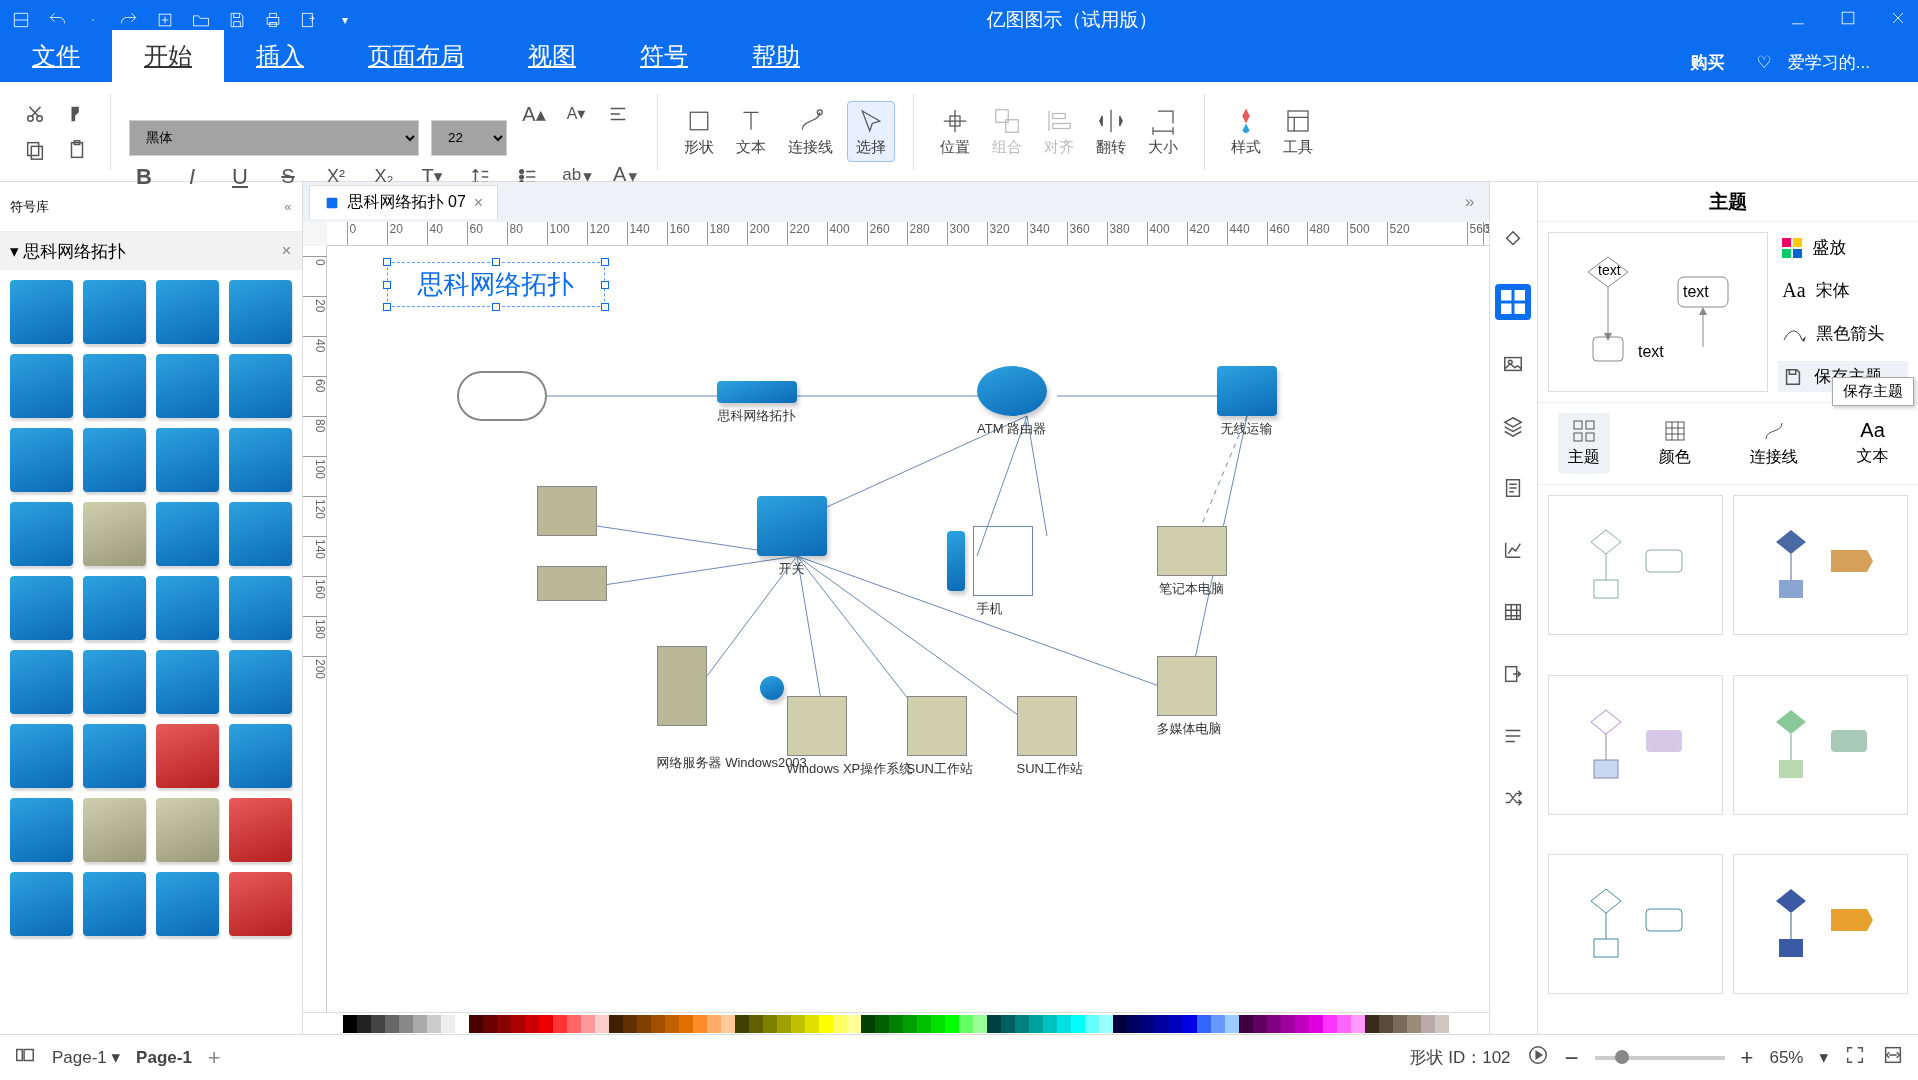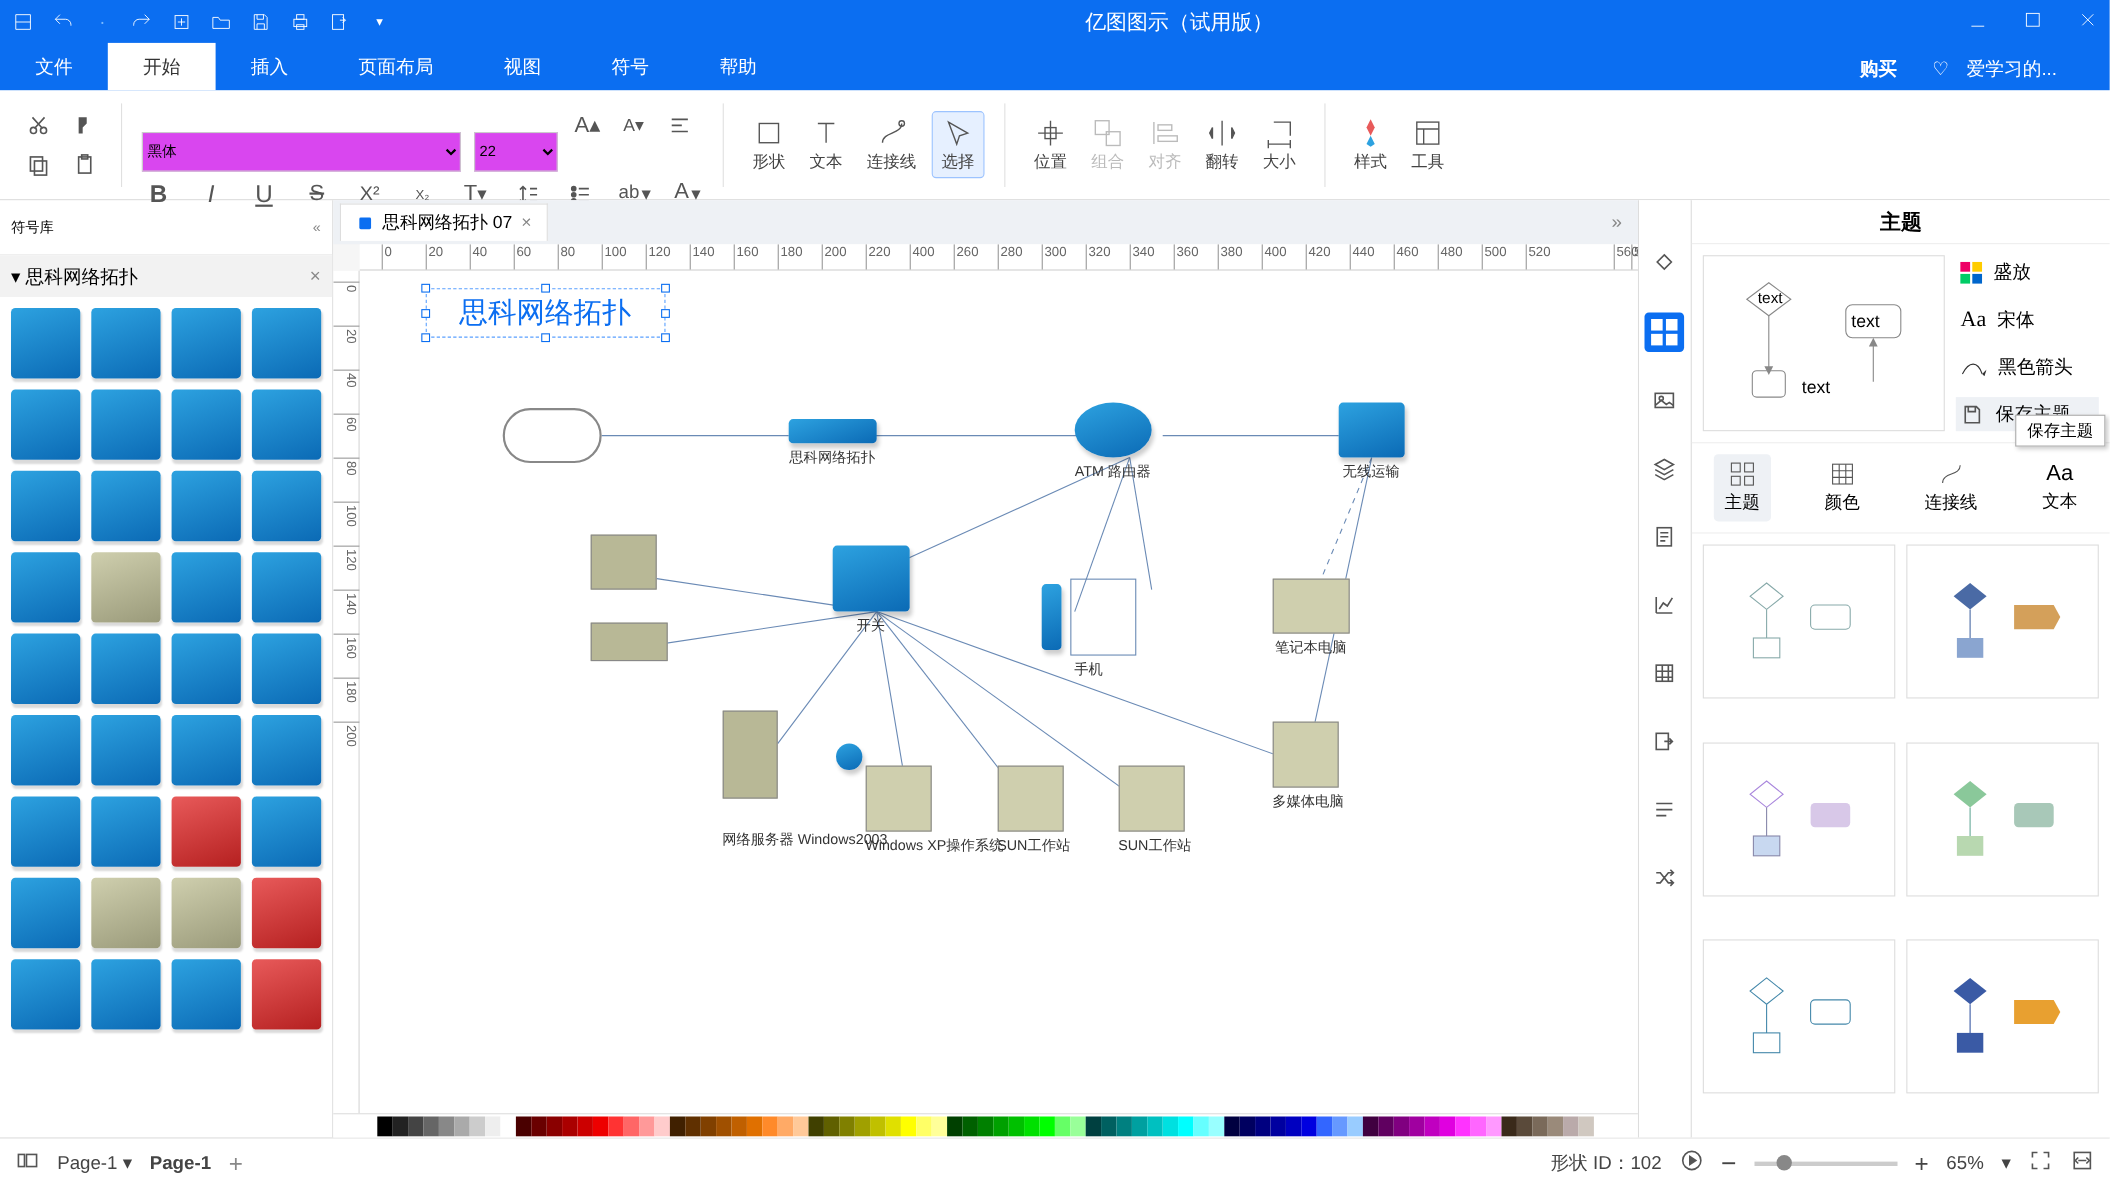--- a/index.html
+++ b/index.html
@@ -11,7 +11,7 @@
 .titlebar .win { display:flex; gap:30px; align-items:center; }
 .titlebar svg { width:20px; height:20px; fill:#fff; stroke:#fff; }
 .menubar { height:42px; background:#0b6ef1; display:flex; align-items:flex-end; color:#fff; }
-.menubar .tab { padding:10px 32px; cursor:pointer; font-size:17px; }
+.menubar .tab { padding:10px 32px; cursor:pointer; font-size:24px;text-decoration:underline; }
 .menubar .tab.active { background:#fff; color:#333; }
 .menubar .spacer { flex:1; }
 .menubar .rightmenu { display:flex; gap:16px; align-items:center; padding:0 16px 8px 0; }

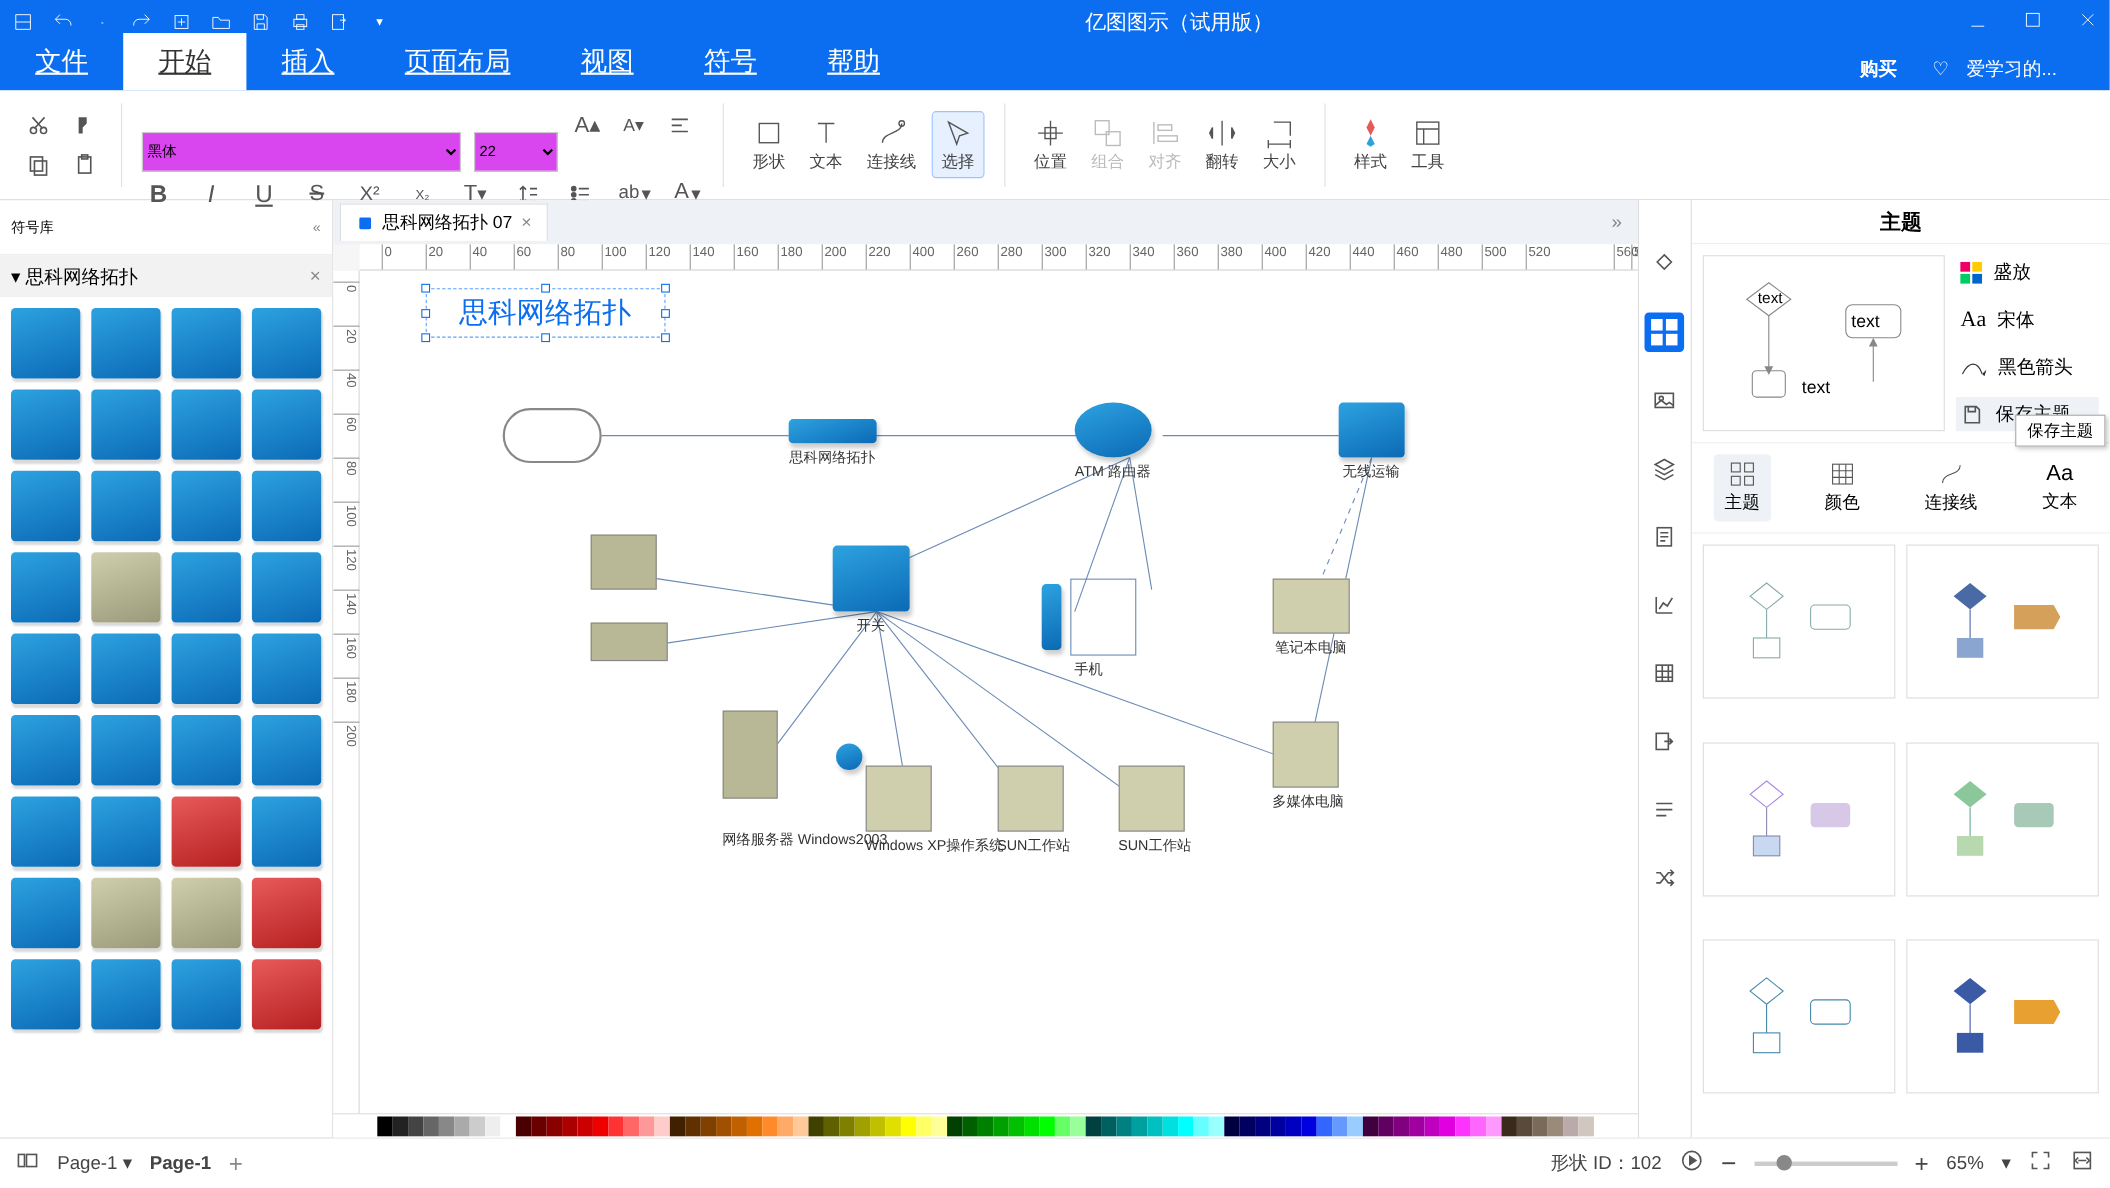--- a/index.html
+++ b/index.html
@@ -26,7 +26,7 @@
 .rbig.active { background:#e6f0ff; border:1px solid #9cc3ff; border-radius:4px; }
 .rbig.disabled { color:#bbb; }
 .rbig svg { width:30px; height:30px; }
-.sel { height:36px; border:1px solid #ccc; padding:0 0; background:#d946ef;margin-top:48px; }
+.sel { height:36px; border:1px solid #ccc; padding:0 12px; background:#a3a3a3;margin-top:48px; }
 .sel.font { width:290px; }
 .sel.size { width:76px; }
 .workarea { display:flex; height:calc(1080px - 40px - 42px - 100px - 46px); }

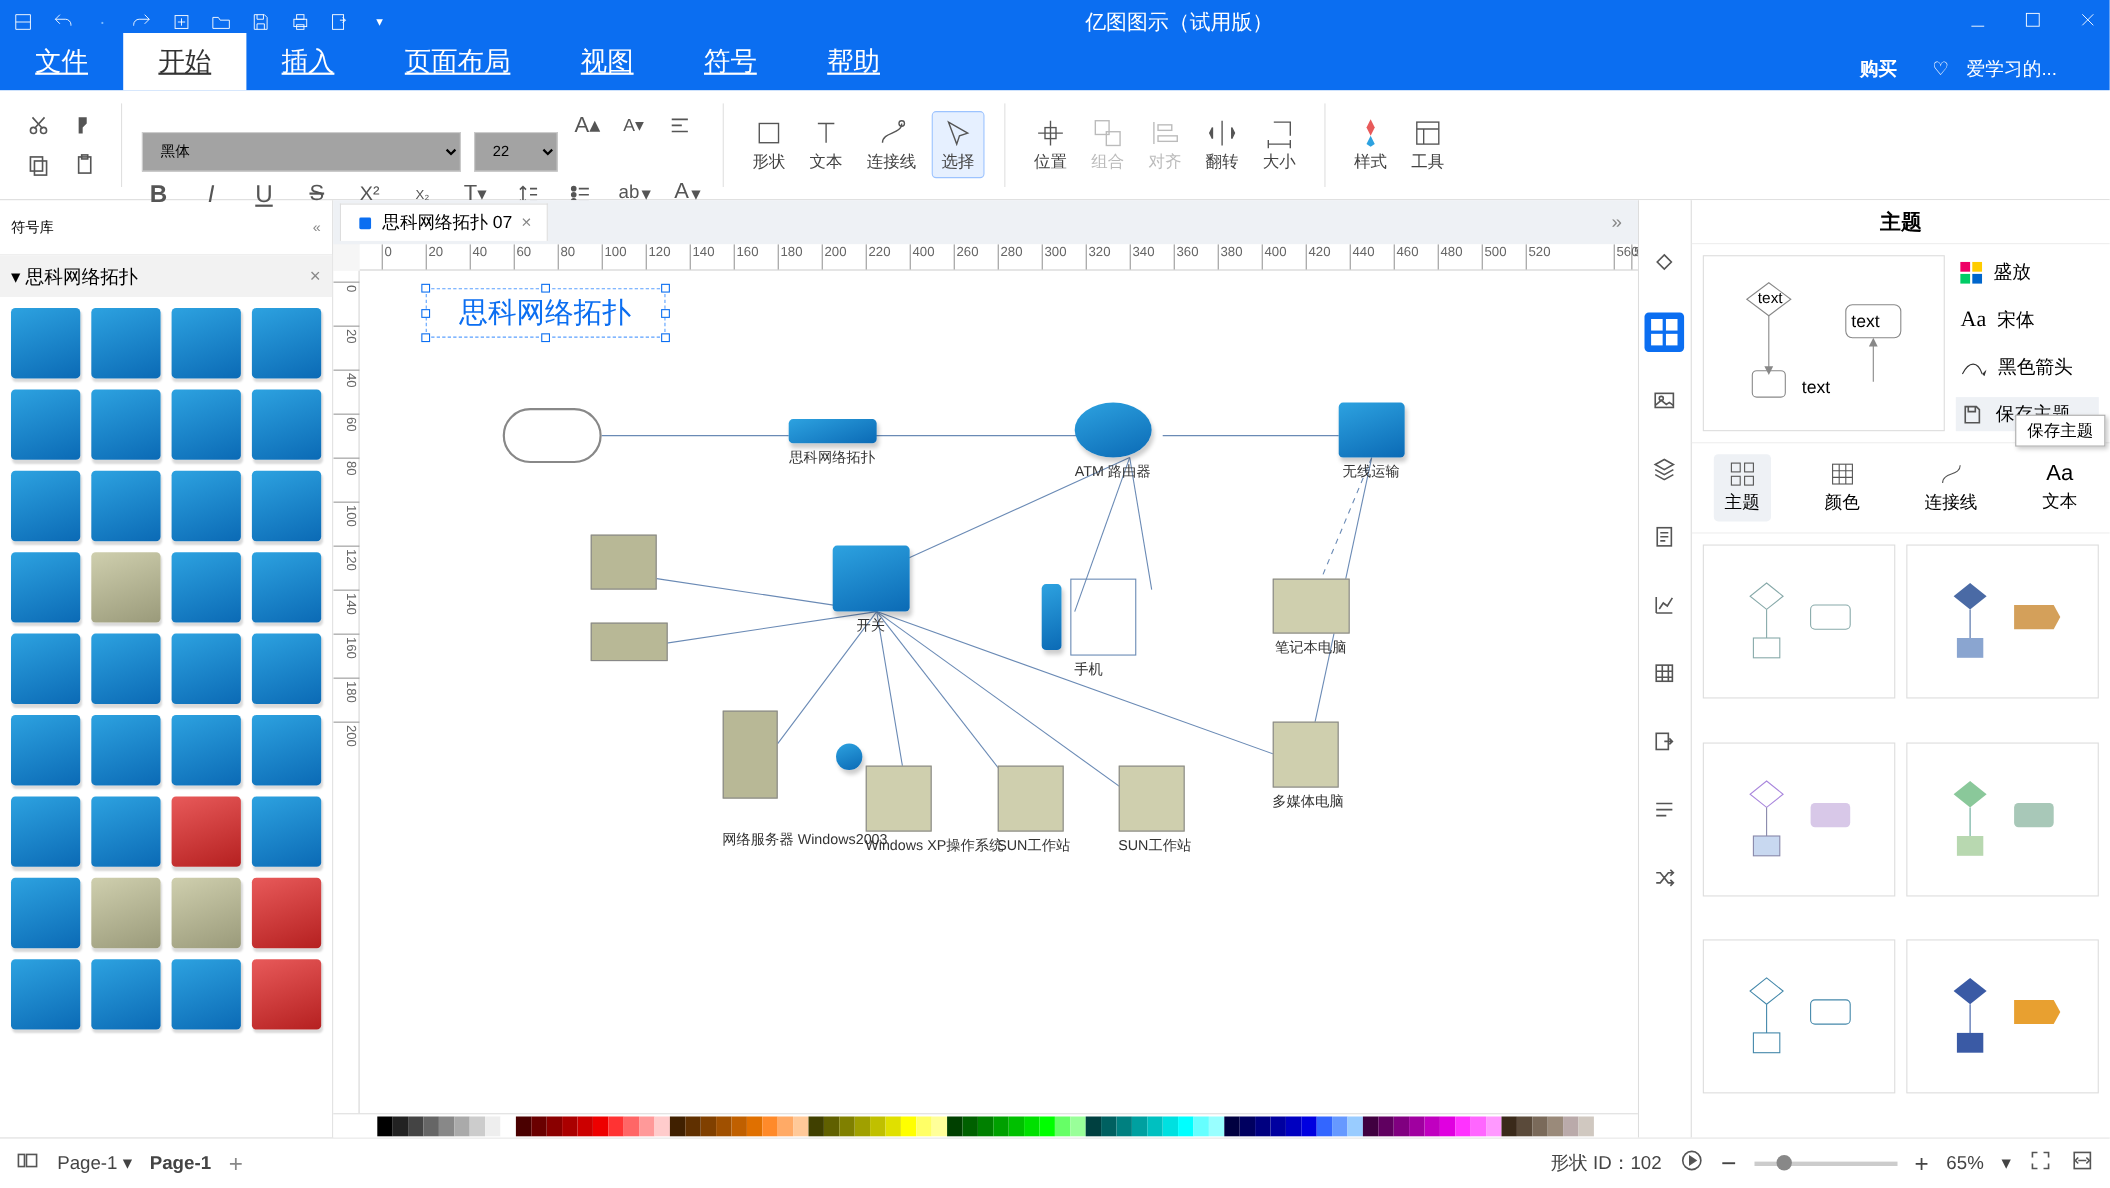--- a/index.html
+++ b/index.html
@@ -230,7 +230,7 @@
       <div class="rbtn" style="text-decoration:underline;font-size:22px">U</div>
       <div class="rbtn" style="text-decoration:line-through;font-size:20px">S</div>
       <div class="rbtn" style="font-size:18px">X²</div>
-      <div class="rbtn" style="font-size:12px">X₂</div>
+      <div class="rbtn" style="font-size:18px">X₂</div>
       <div class="rbtn"><u style="font-size:20px">T</u>▾</div>
       <div class="rbtn">
           <svg class="ic" viewBox="0 0 24 24">

